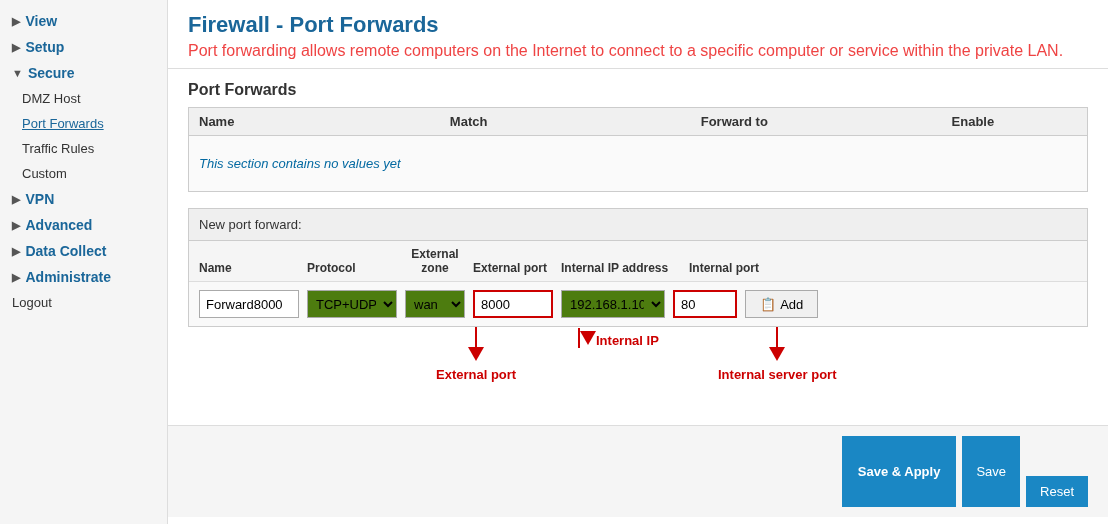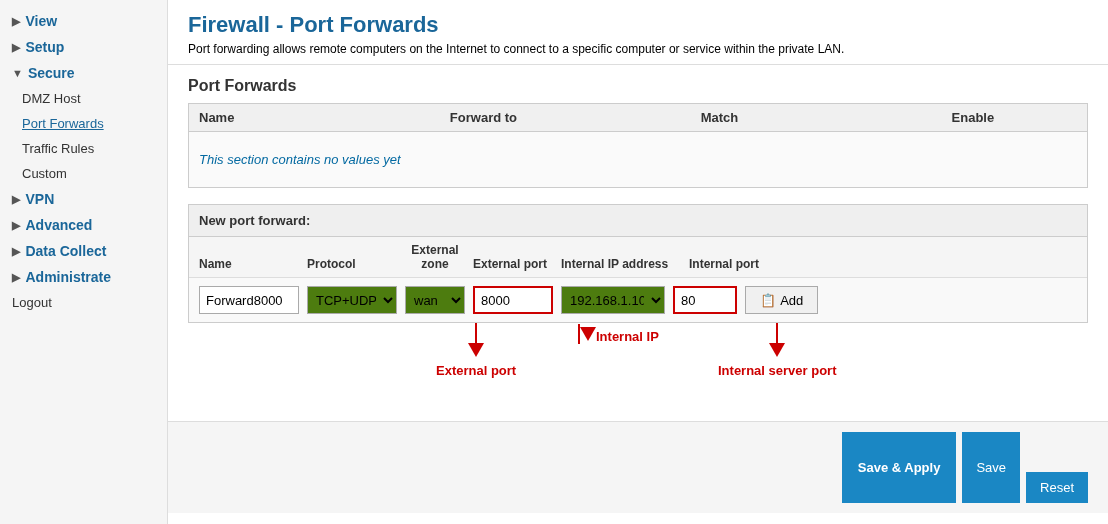--- a/index.html
+++ b/index.html
@@ -47,8 +47,8 @@
       margin-bottom: 4px;
     }
     .page-desc {
-      font-size: 12px;
-      color: #000000;
+      font-size: 16px;
+      color: #ef4444;
     }
 
     .section-title {

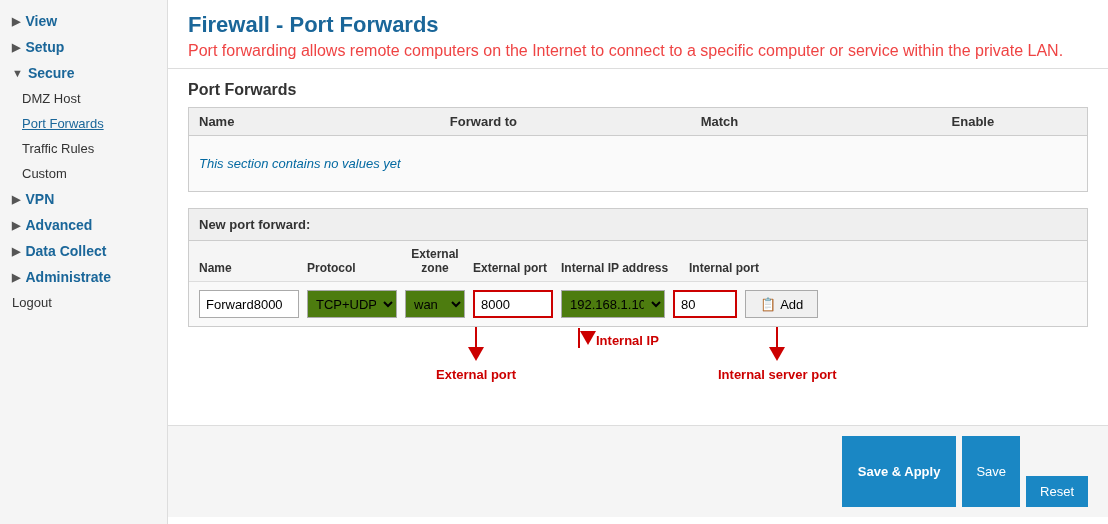--- a/index.html
+++ b/index.html
@@ -252,8 +252,8 @@
   <div class="table-container">
     <div class="table-header">
       <span>Name</span>
+      <span>Match</span>
       <span>Forward to</span>
-      <span>Match</span>
       <span>Enable</span>
     </div>
     <div class="table-empty">This section contains no values yet</div>

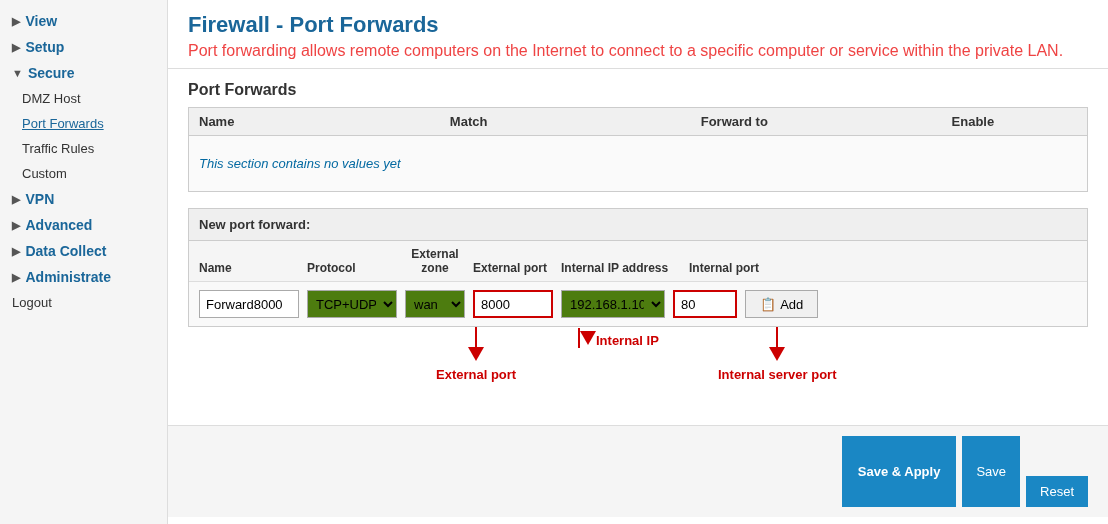--- a/index.html
+++ b/index.html
@@ -85,7 +85,7 @@
     }
     .new-forward-title {
       padding: 8px 10px;
-      font-weight: bold;
+      font-weight: normal;
       font-size: 13px;
       background: #efefef;
       border-bottom: 1px solid #ccc;

